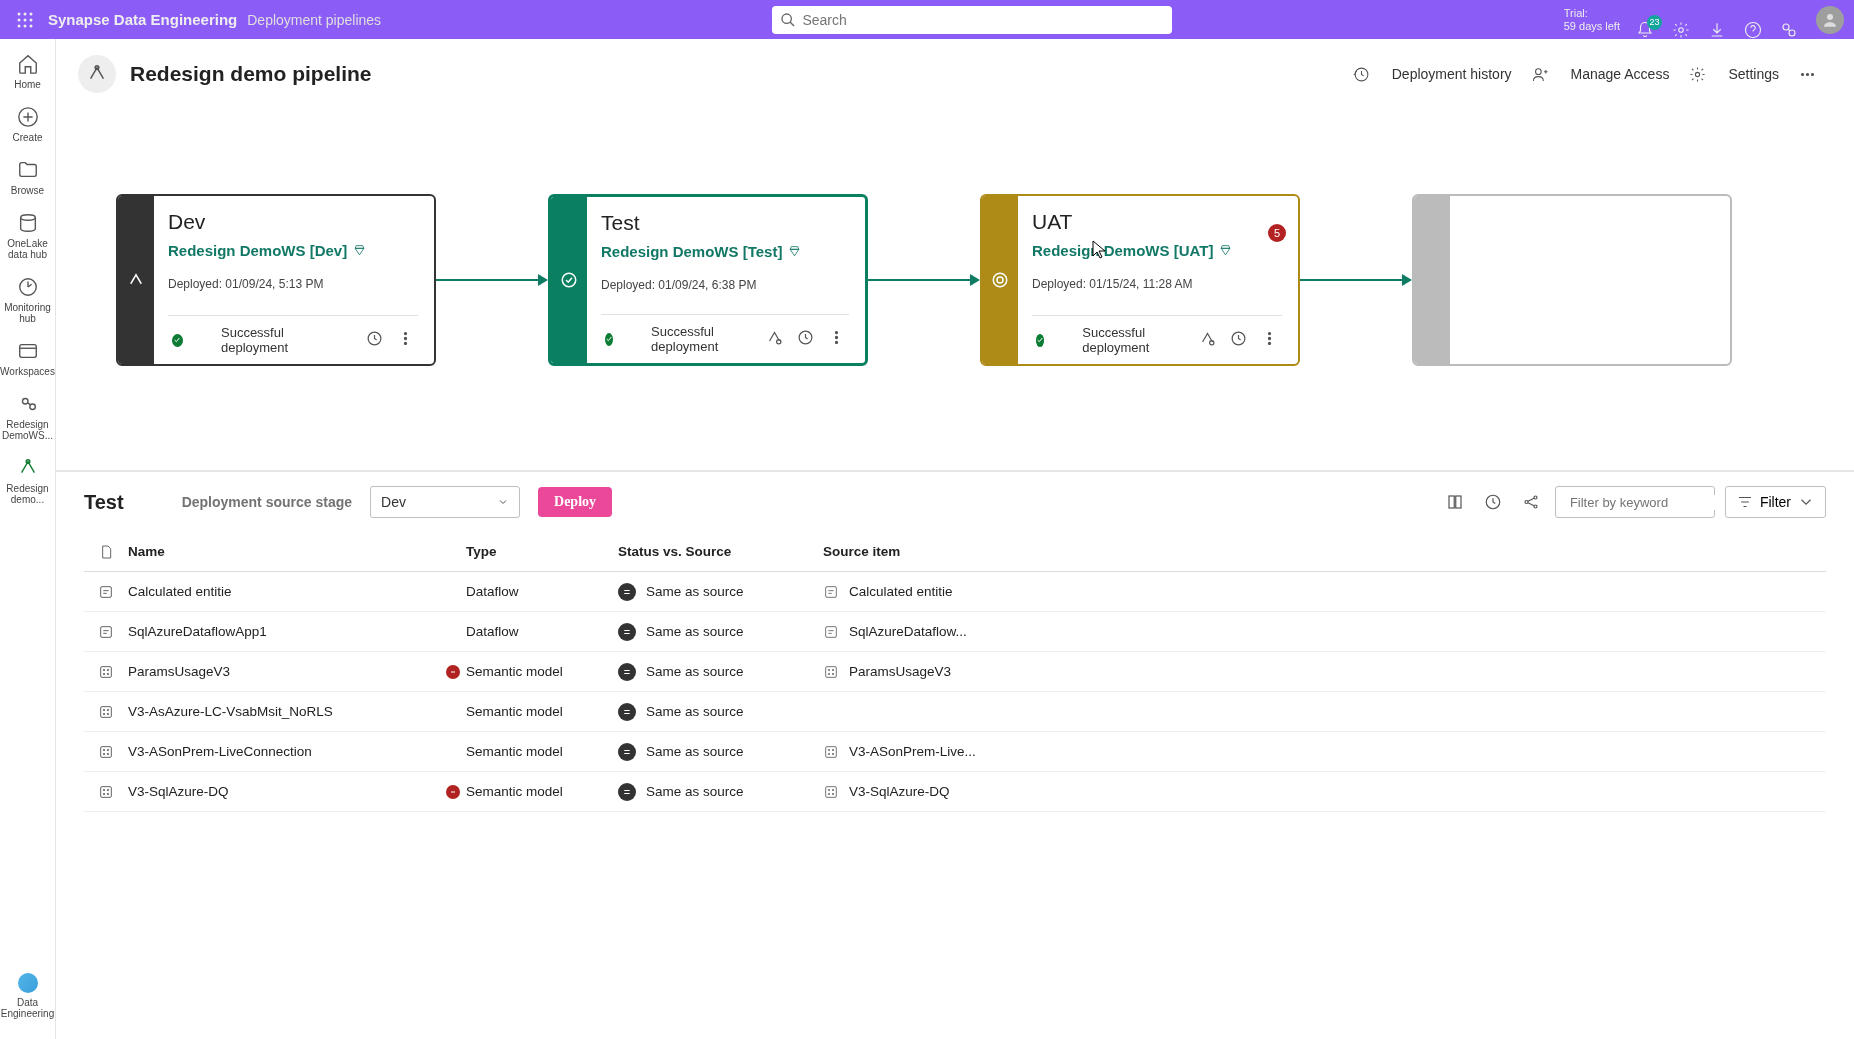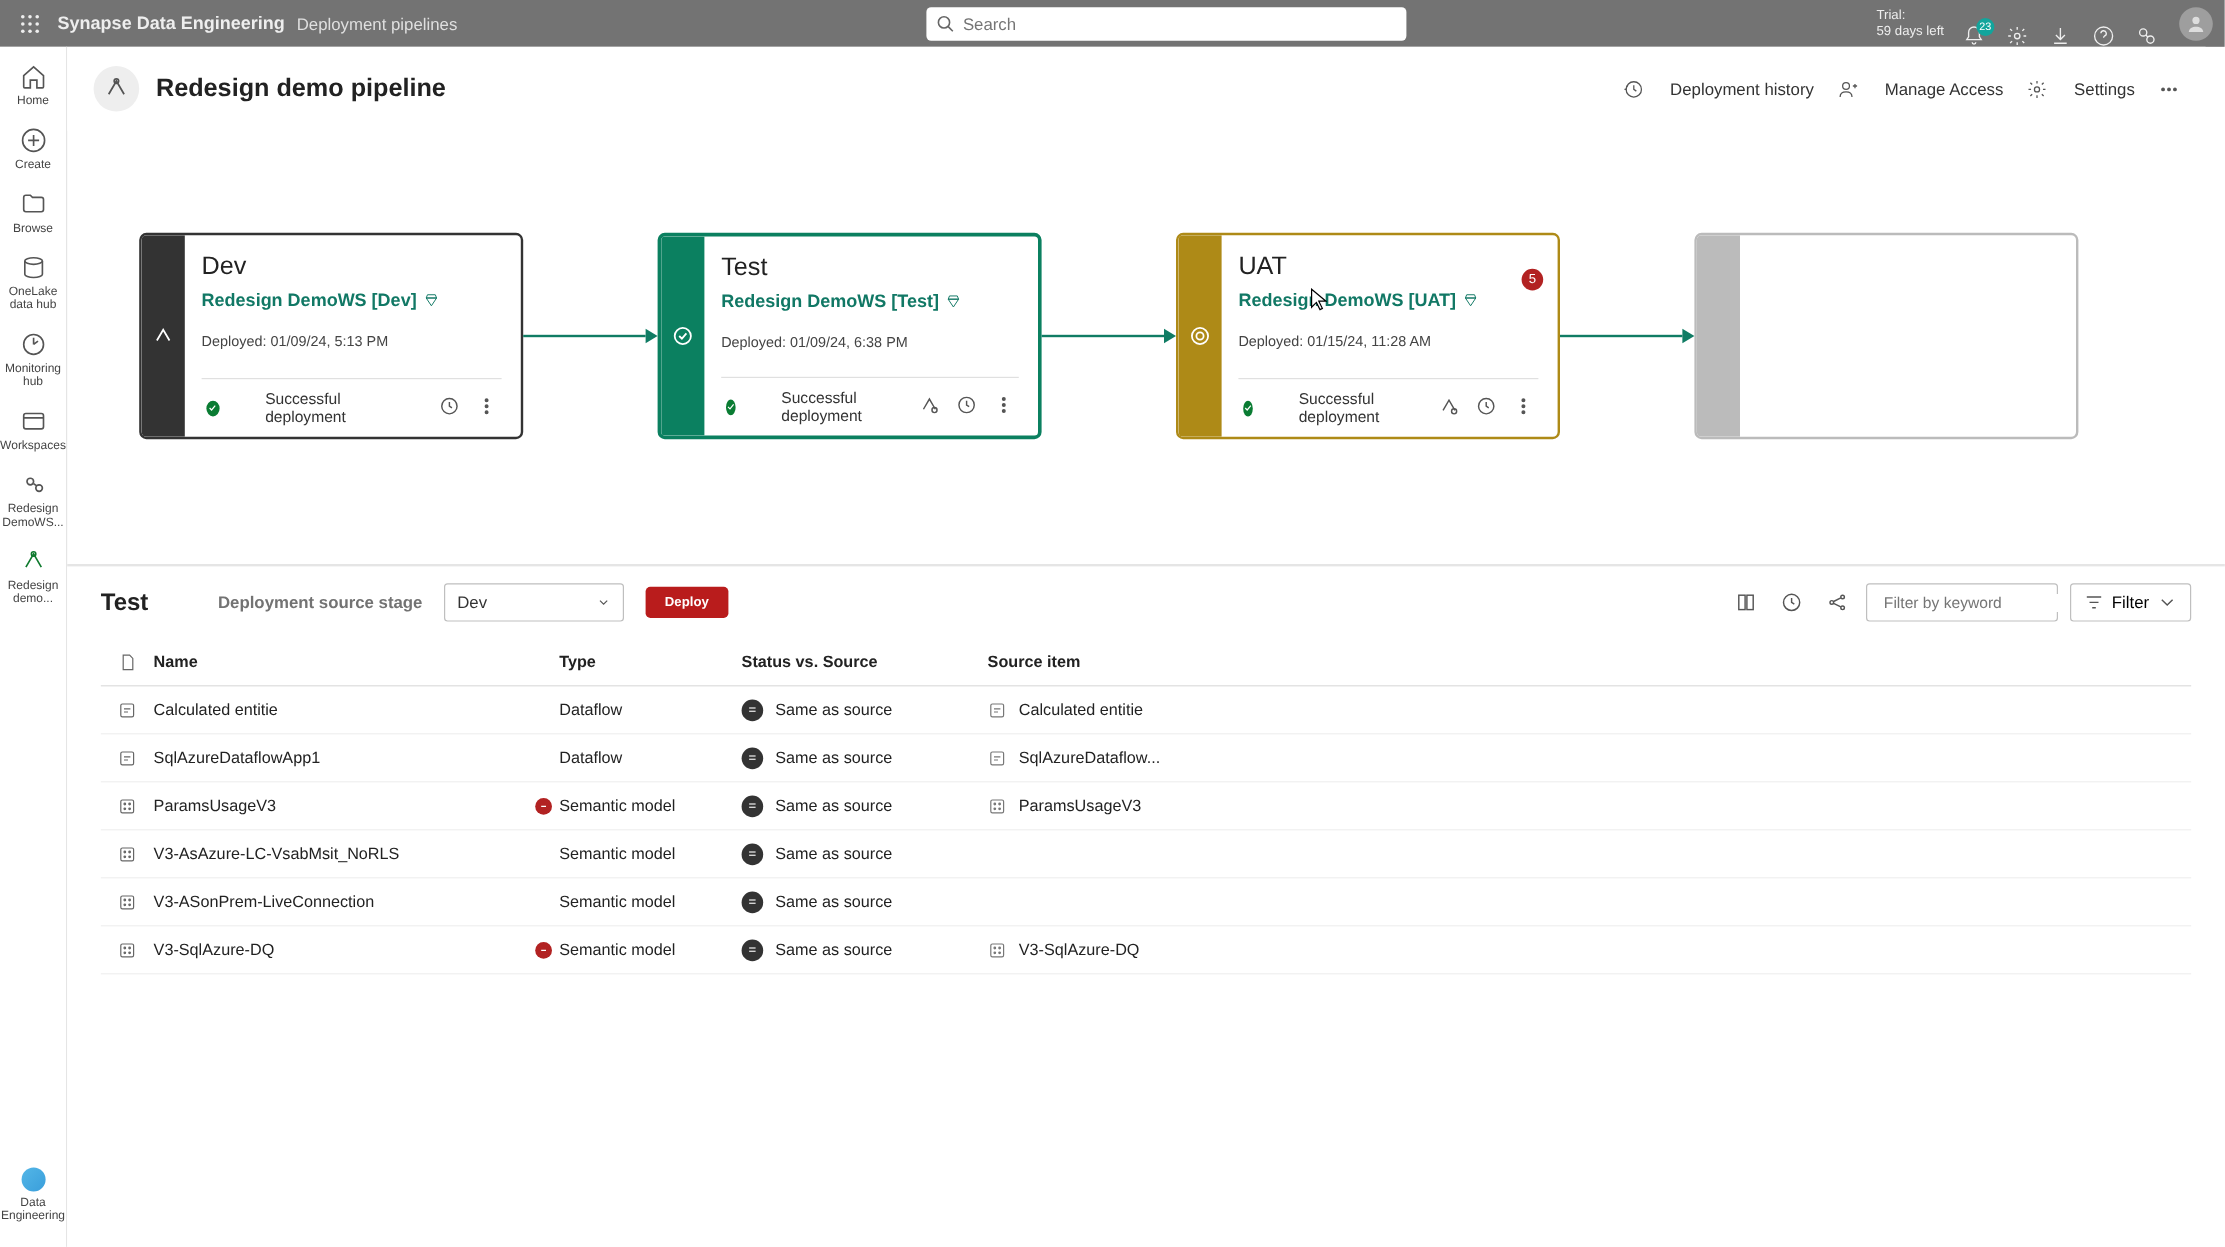--- a/index.html
+++ b/index.html
@@ -6,7 +6,7 @@
 body { width: 1854px; height: 1039px; overflow: hidden; background: #fff; }
 
 
-.topbar { height: 39px; background: #737373; display: flex; align-items: center; padding: 0 10px; color: #eee; }
+.topbar { height: 39px; background: #8b5cf6; display: flex; align-items: center; padding: 0 10px; color: #eee; }
 .waffle { width: 30px; height: 30px; display: flex; align-items: center; justify-content: center; cursor: pointer; }
 .waffle svg { width: 16px; height: 16px; }
 .brand { font-weight: 600; font-size: 15px; margin-left: 8px; }

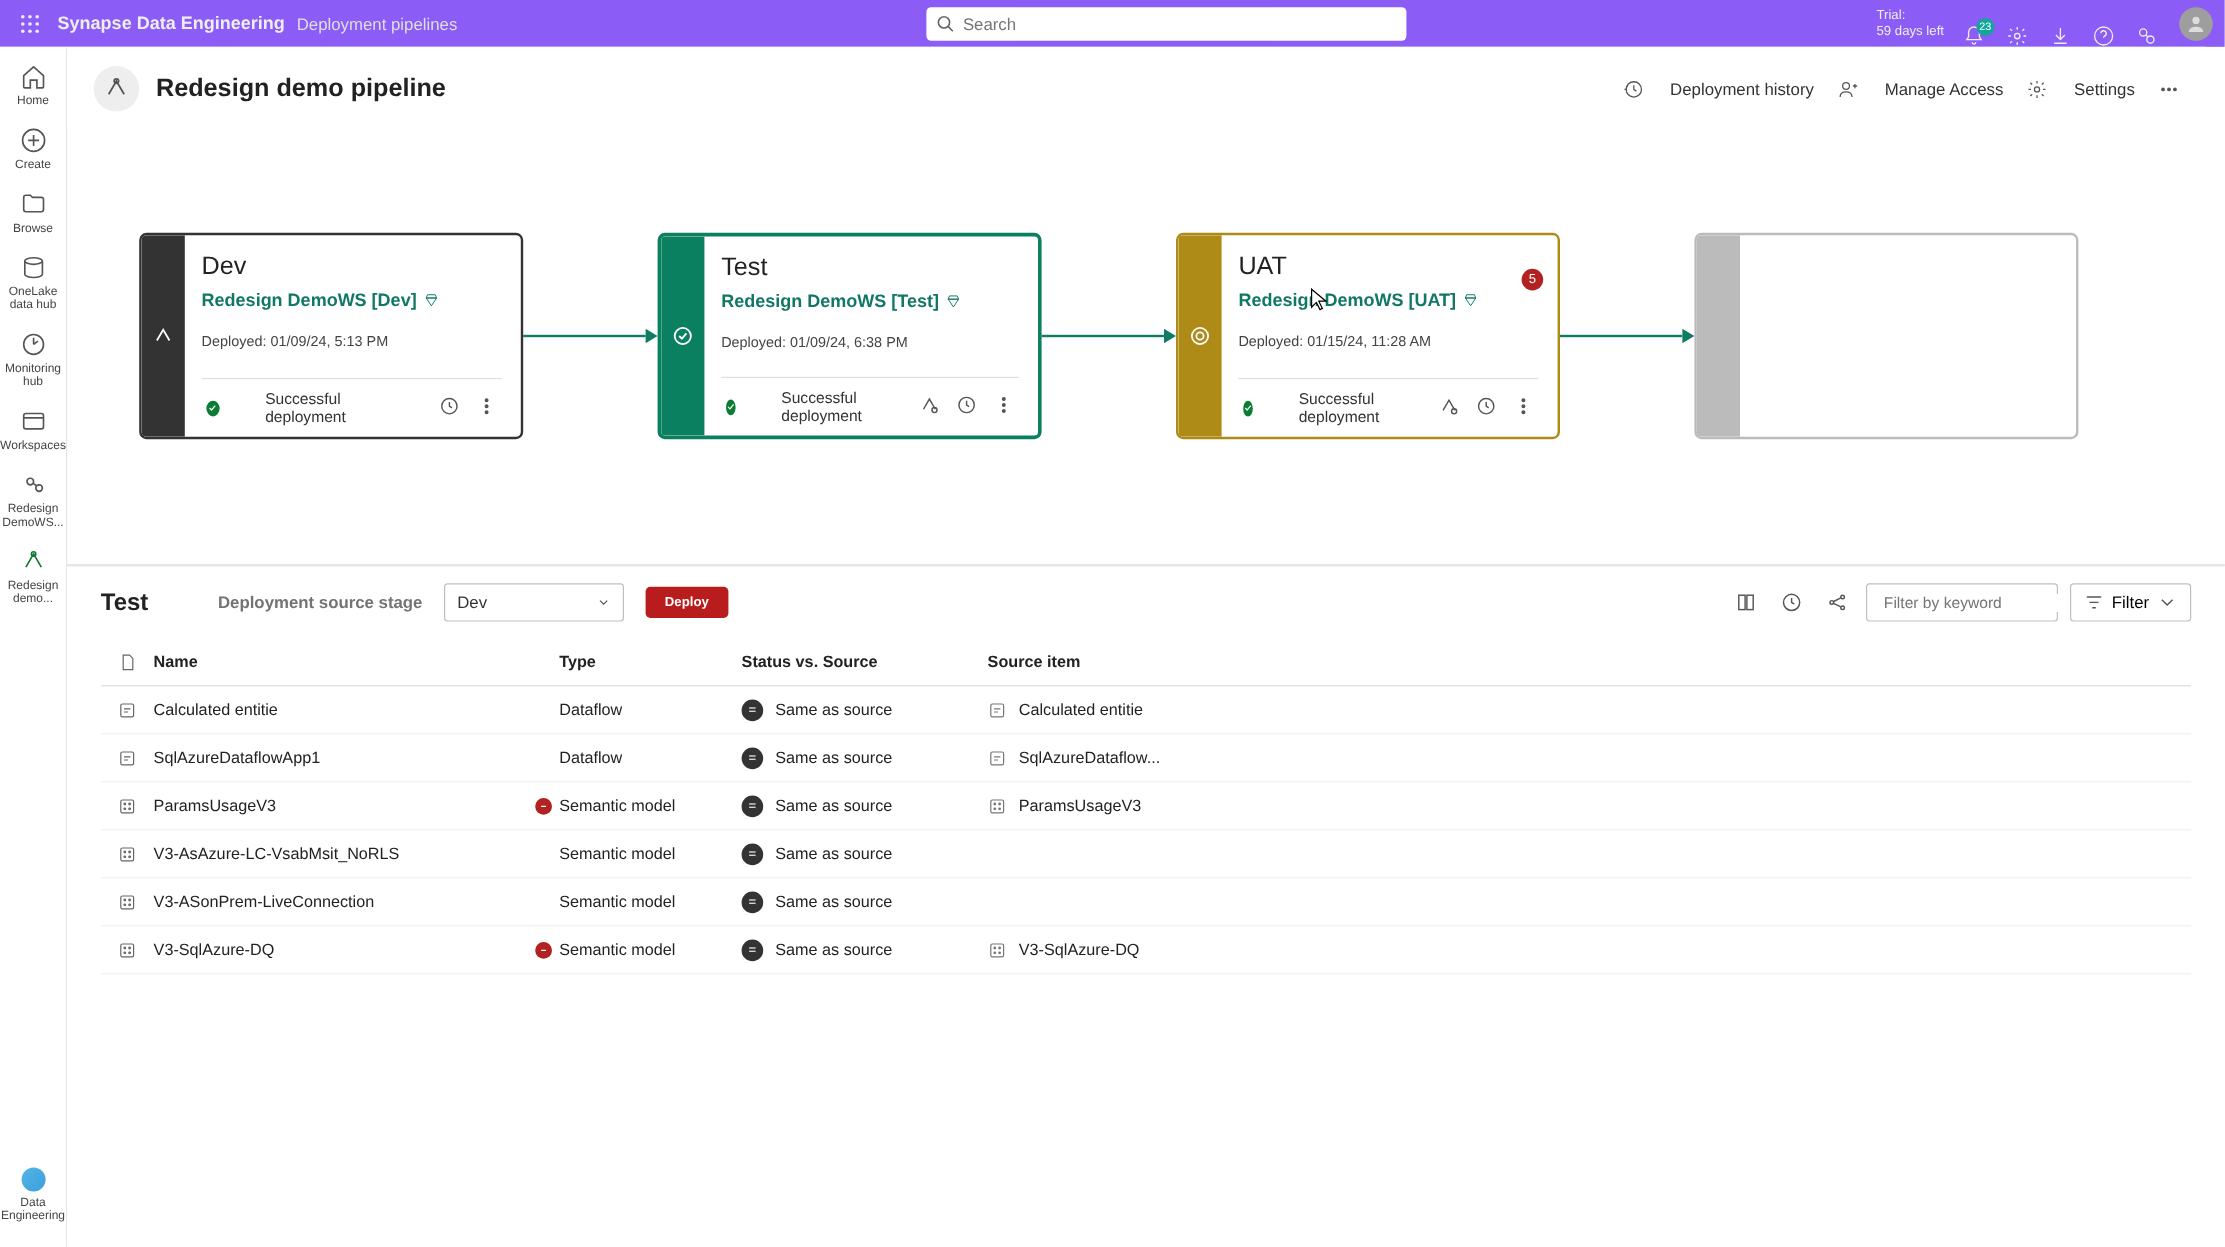--- a/index.html
+++ b/index.html
@@ -77,7 +77,7 @@
 .bp-head .lbl { font-size: 14px; font-weight: 600; color: #737373; margin-left: 40px; }
 .bp-head .sel { width: 150px; height: 32px; border: 1px solid #bfbfbf; border-radius: 3px; display: flex; align-items: center; padding: 0 10px; font-size: 14px; color: #333; justify-content: space-between; cursor: pointer; }
 .bp-head .sel svg { width: 12px; height: 12px; stroke: #555; fill: none; stroke-width: 2; }
-.bp-head .deploy { background: #b91c1c; color: #fff; border: none; border-radius: 4px; padding: 7px 16px; font-size: 11px; font-weight: 600; cursor: pointer; }
+.bp-head .deploy { background: #ec4899; color: #fff; border: none; border-radius: 4px; padding: 7px 16px; font-size: 14px; font-weight: 600; cursor: pointer; font-family: Liberation Serif, serif; }
 .bp-head .right { margin-left: auto; display: flex; align-items: center; gap: 10px; }
 .bp-head .right .ib { width: 28px; height: 28px; display: flex; align-items: center; justify-content: center; cursor: pointer; }
 .bp-head .right svg { width: 18px; height: 18px; stroke: #555; fill: none; stroke-width: 1.6; }

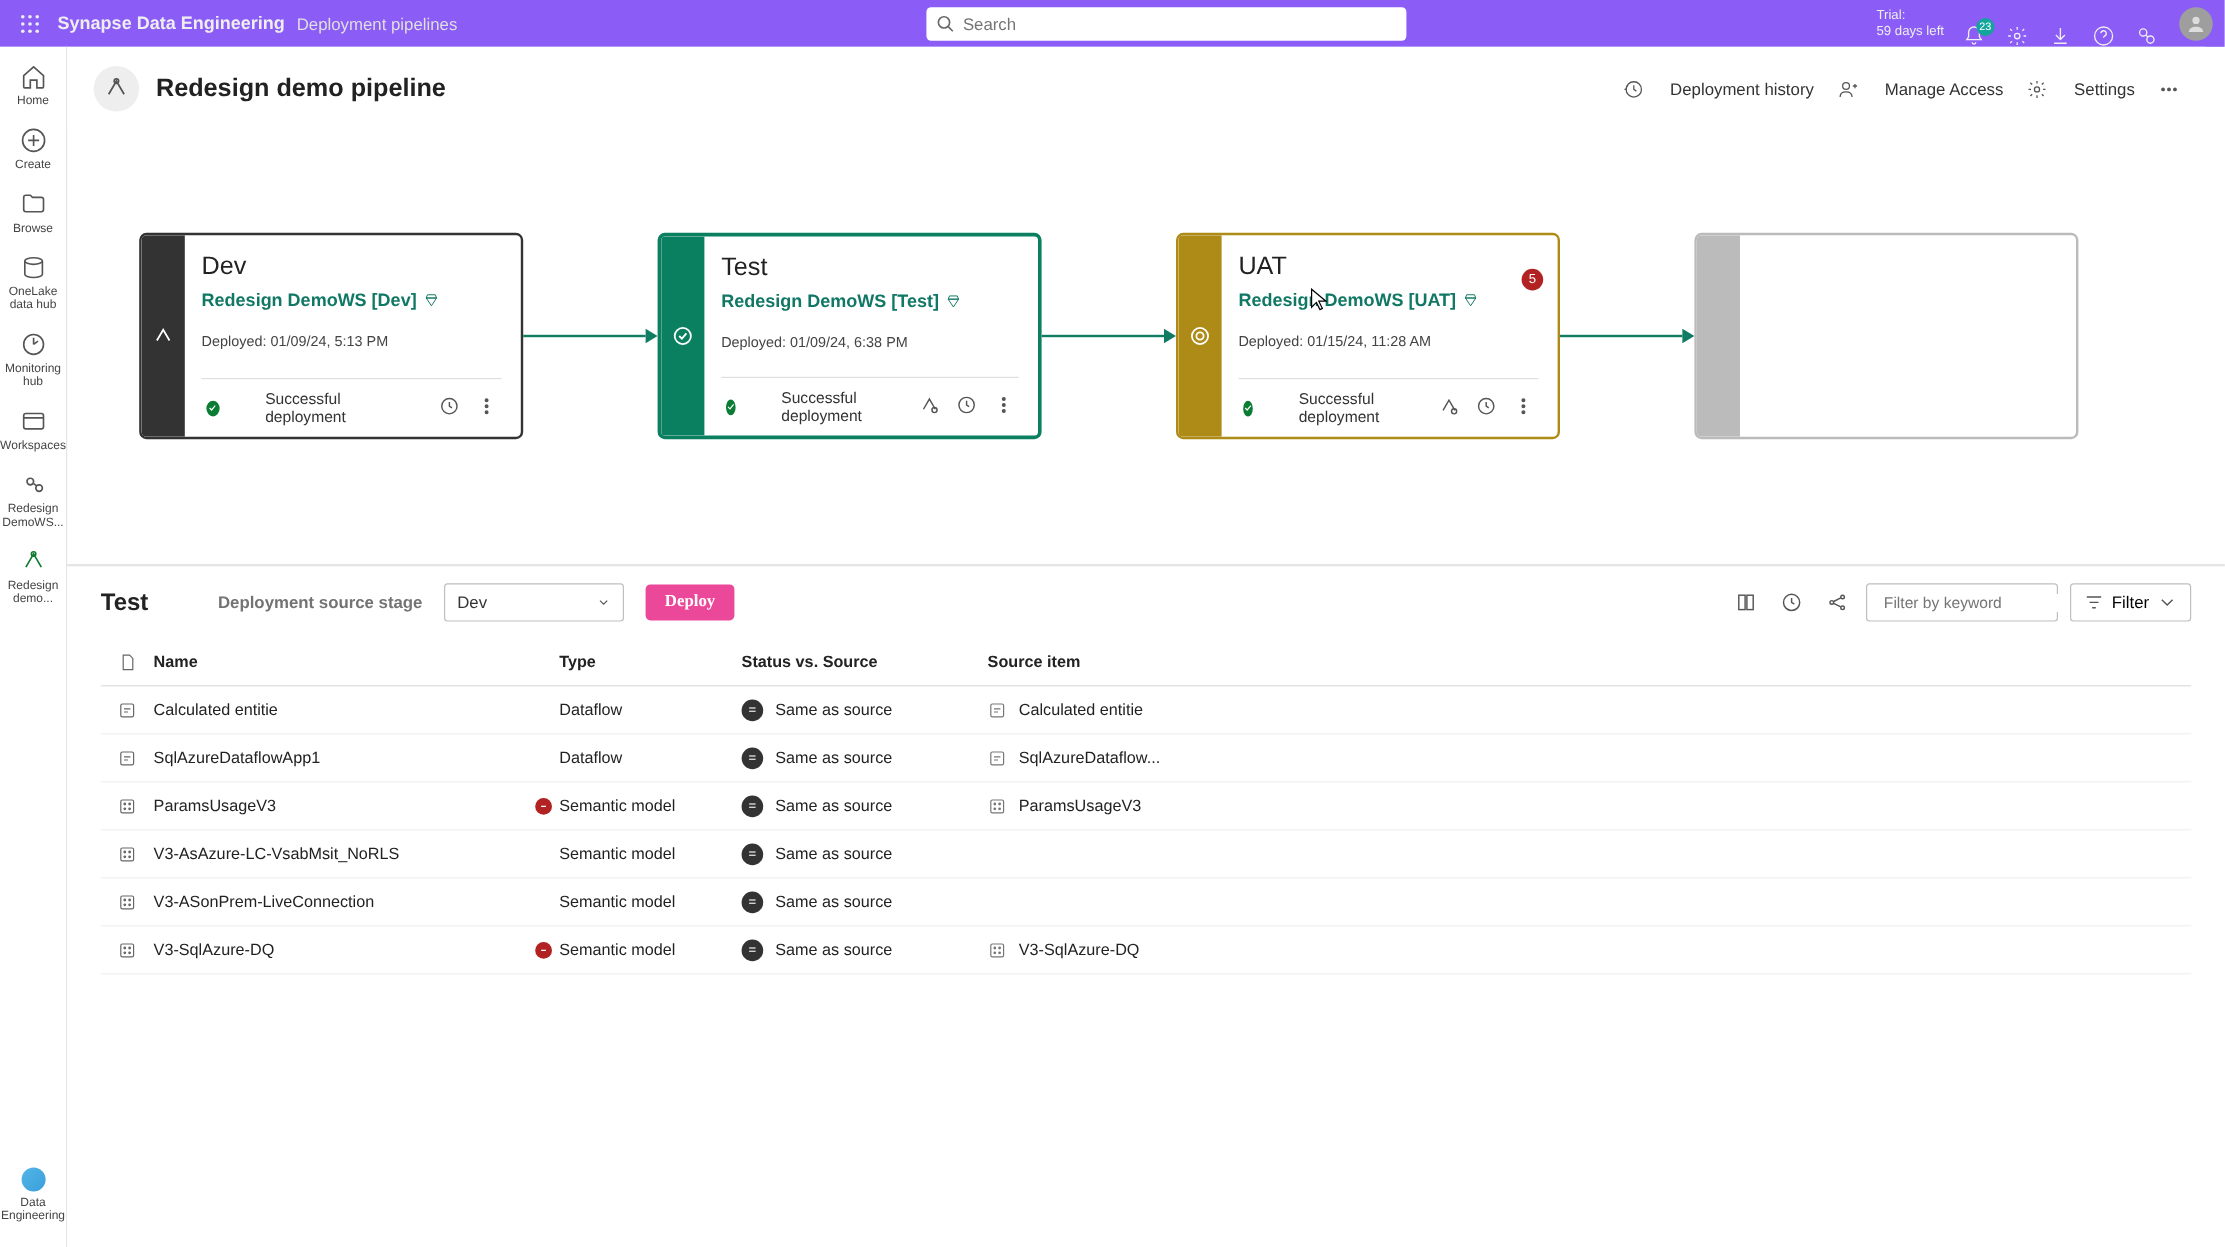--- a/index.html
+++ b/index.html
@@ -604,6 +604,16 @@
             <span class="eqcircle">=</span>
             <span>Same as source</span>
           </div>
+          <div class="c-src">
+            <svg viewBox="0 0 24 24">
+              <rect x="4" y="4" width="16" height="16" rx="2"></rect>
+              <circle cx="9" cy="9" r="1" fill="#666"></circle>
+              <circle cx="15" cy="9" r="1" fill="#666"></circle>
+              <circle cx="9" cy="15" r="1" fill="#666"></circle>
+              <circle cx="15" cy="15" r="1" fill="#666"></circle>
+            </svg>
+            <span>V3-ASonPrem-Live...</span>
+          </div>
         </div>
         <div class="row">
           <div class="c-ic">

